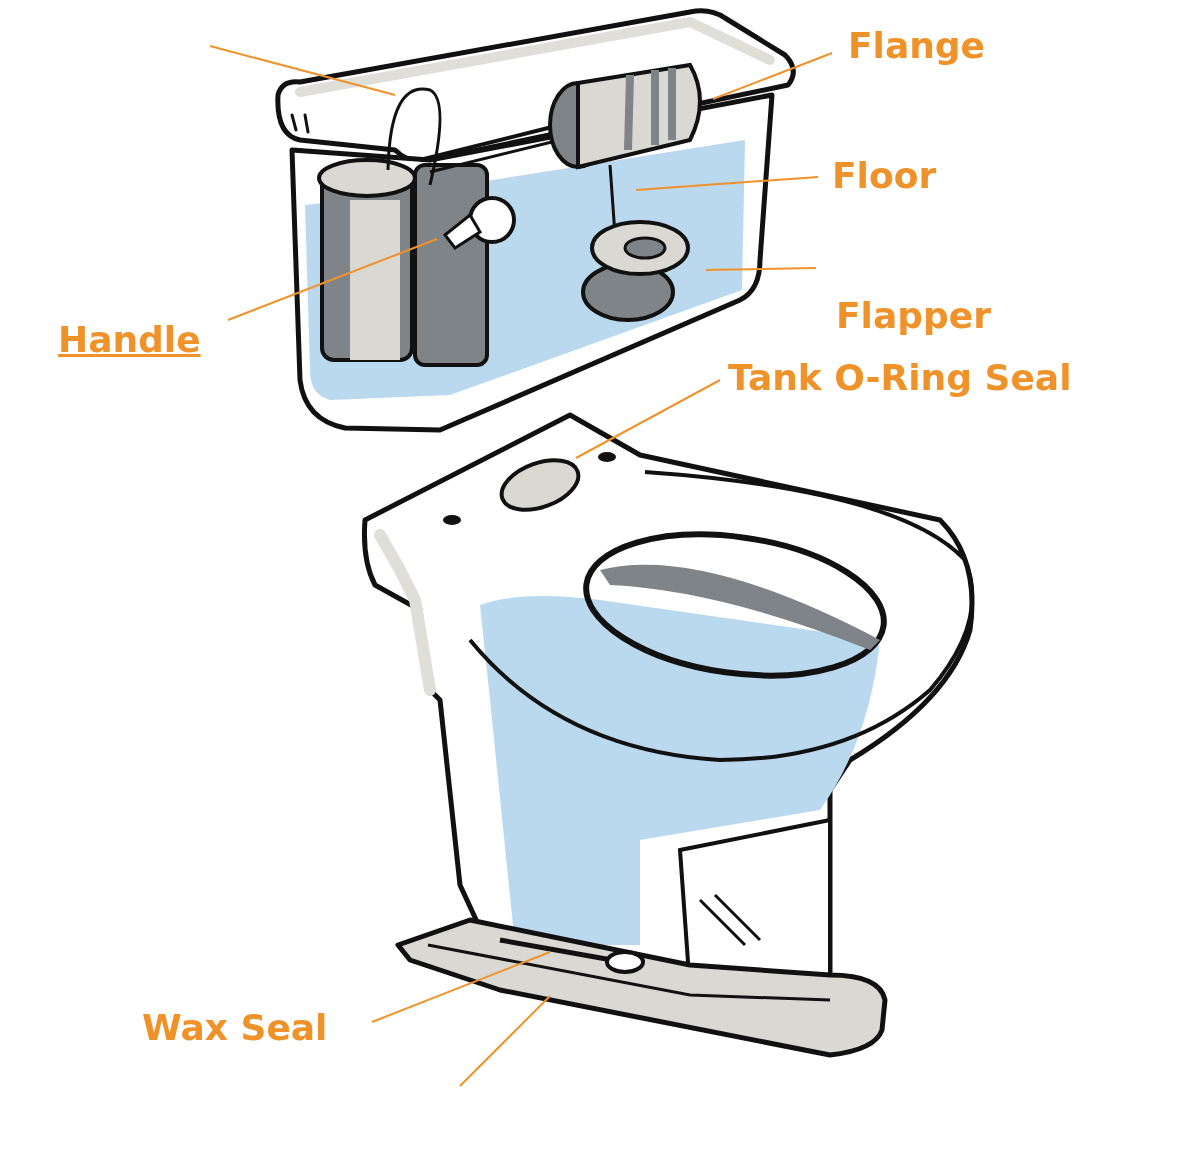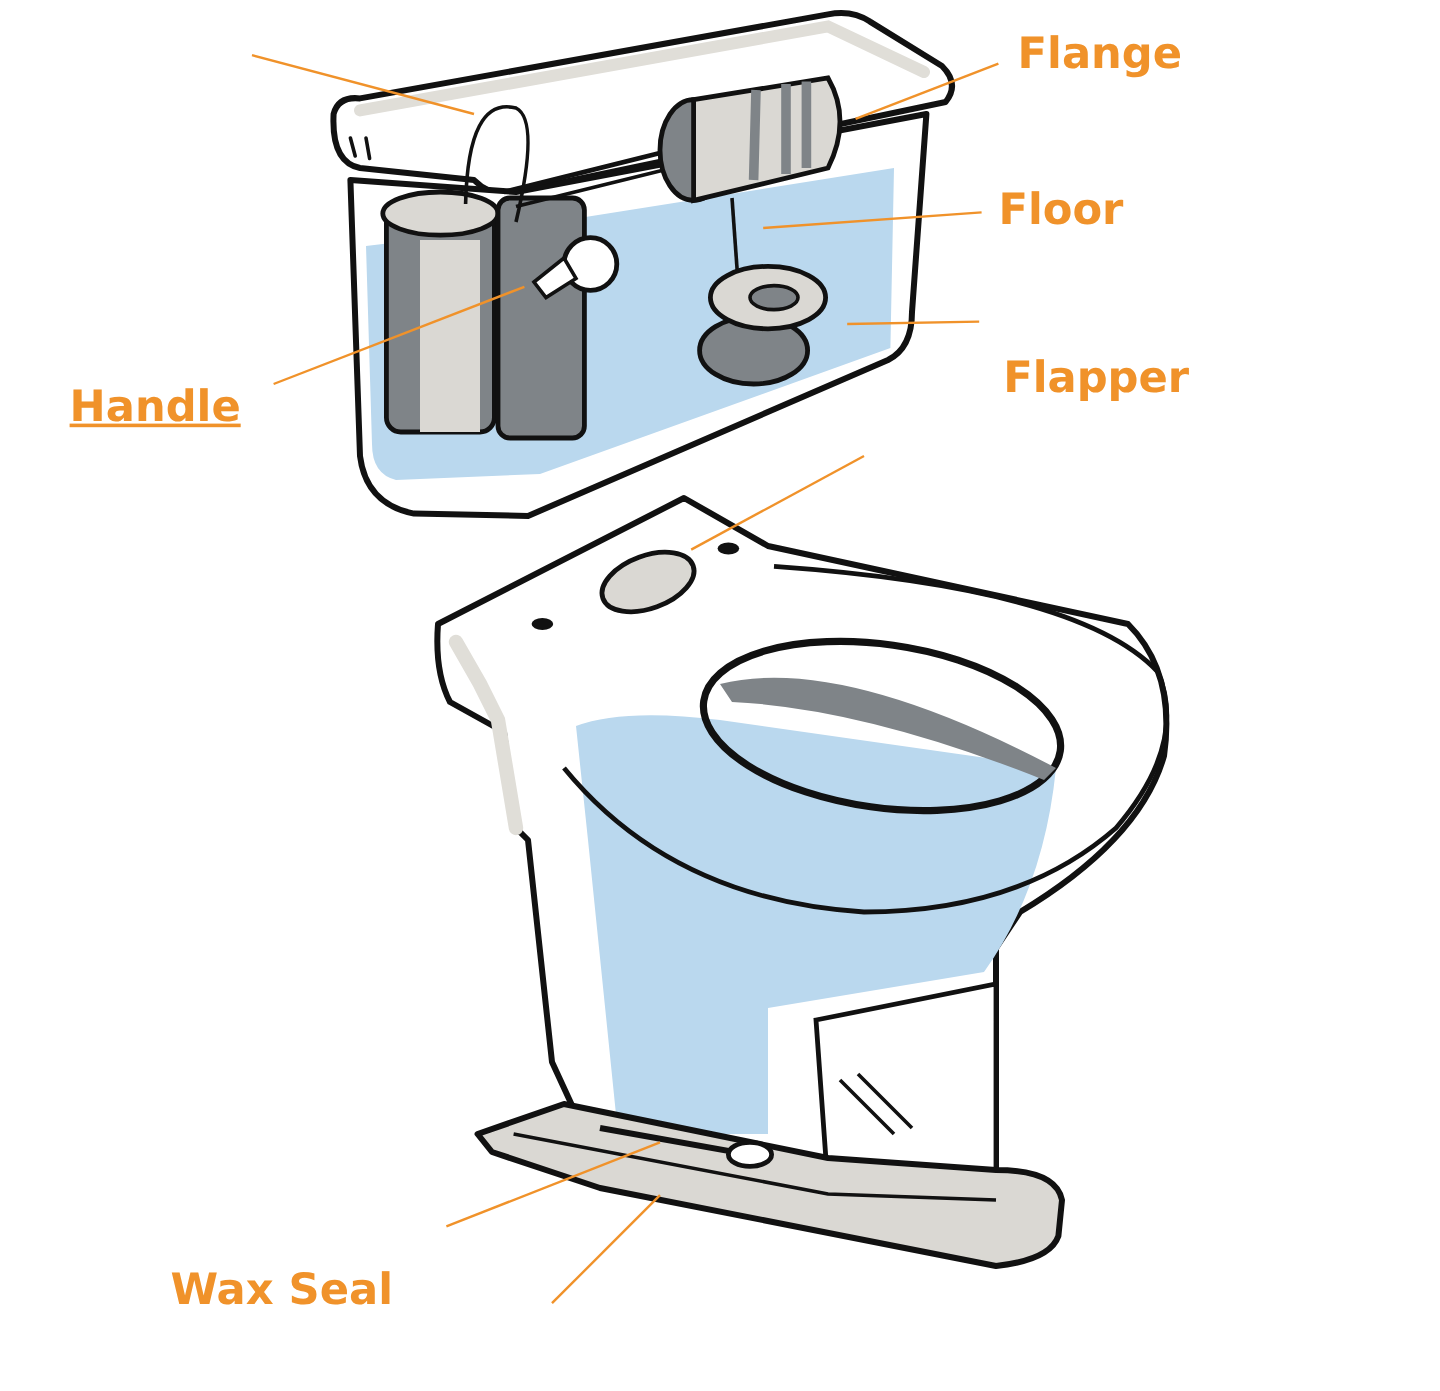--- a/index.html
+++ b/index.html
@@ -97,6 +97,7 @@
   <div class="label" style="left:832px;top:158px;">Floor</div>
   <div class="label" style="left:836px;top:252px;margin-top:46px;">Flapper</div>
   <div class="label" style="left:58px;top:322px;text-decoration:underline;">Handle</div>
+  <div class="label" style="left:728px;top:360px;">Tank O-Ring Seal</div>
   <div class="label" style="left:142px;top:1010px;margin-top:48px;">Wax Seal</div>
 </div>
 

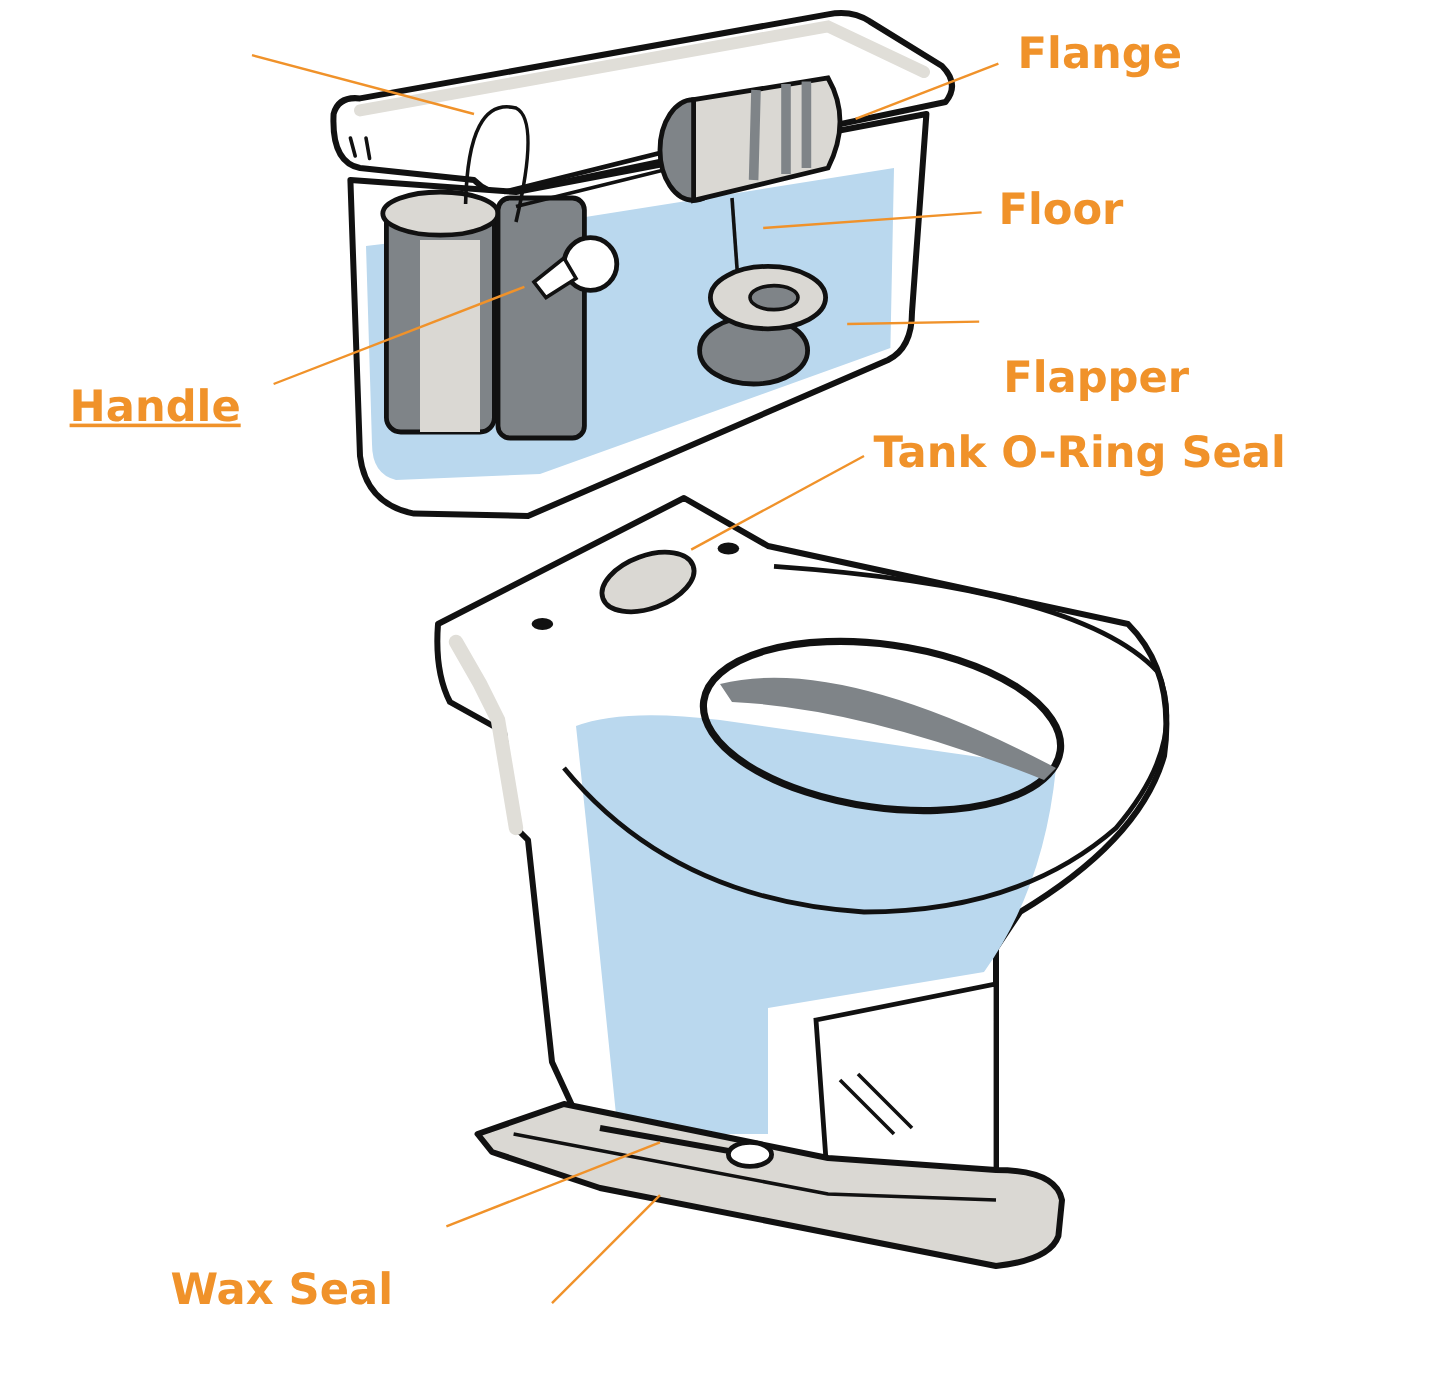--- a/index.html
+++ b/index.html
@@ -98,7 +98,7 @@
   <div class="label" style="left:836px;top:252px;margin-top:46px;">Flapper</div>
   <div class="label" style="left:58px;top:322px;text-decoration:underline;">Handle</div>
   <div class="label" style="left:728px;top:360px;">Tank O-Ring Seal</div>
-  <div class="label" style="left:142px;top:1010px;margin-top:48px;">Wax Seal</div>
+  <div class="label" style="left:142px;top:1010px;">Wax Seal</div>
 </div>
 
 </body></html>

